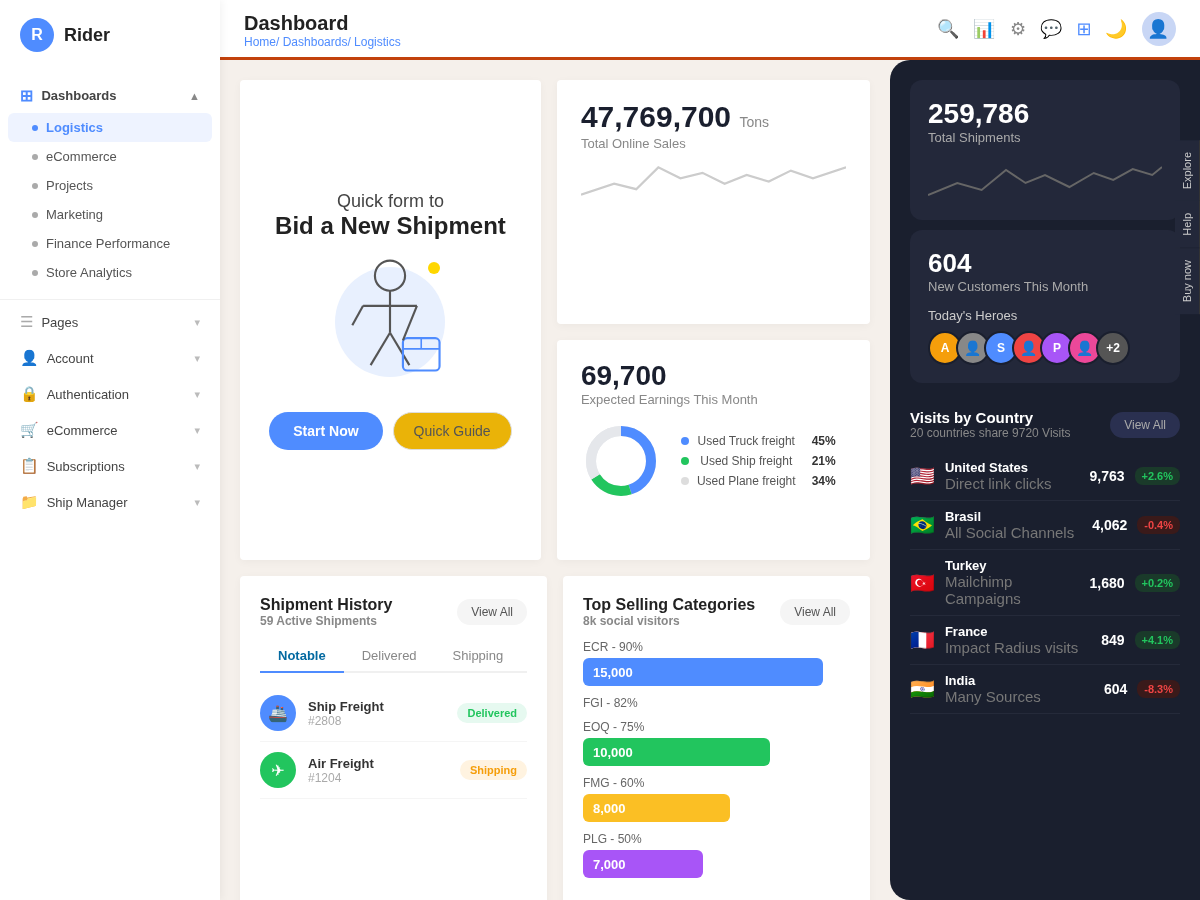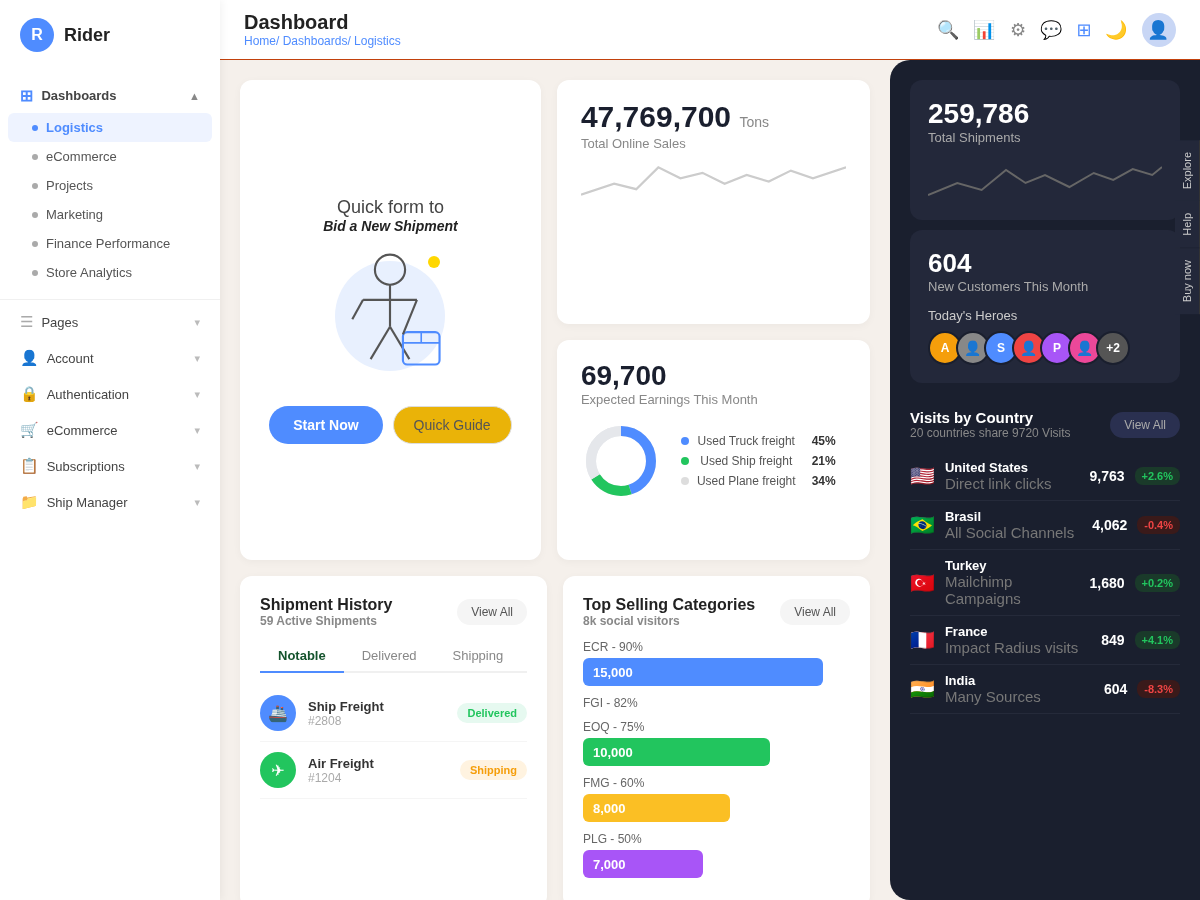--- a/index.html
+++ b/index.html
@@ -84,8 +84,8 @@
       background: #fff;
       padding: 12px 24px;
       height: 60px;
-      display: flex; align-items: center; justify-content: space-between;
-      border-bottom: 1px solid #c2410c;
+      display: flex; justify-content: space-between;
+      border-bottom: 3px solid #c2410c;
     }
     .header-left .page-title { font-size: 20px; font-weight: 700; color: #222; }
     .header-left .breadcrumb { font-size: 12px; color: #888; }

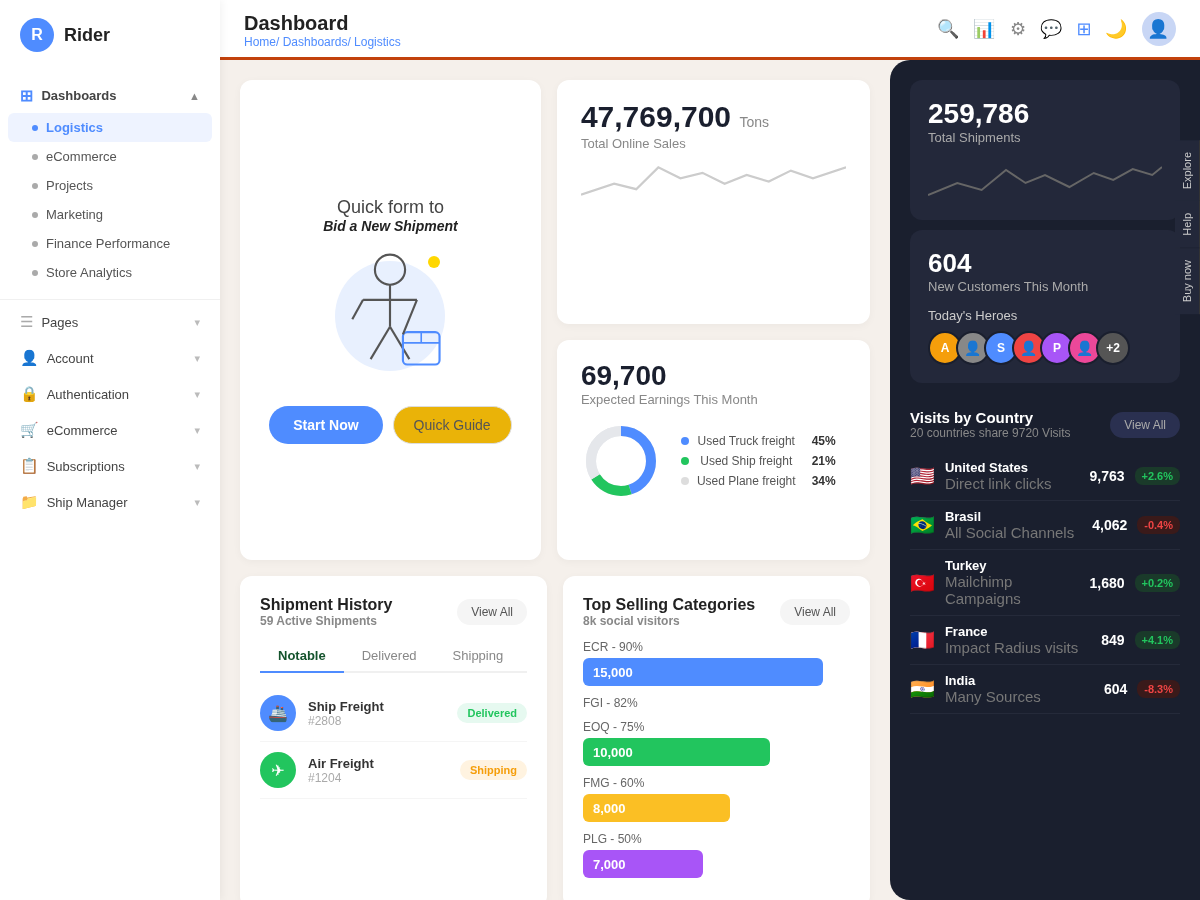--- a/index.html
+++ b/index.html
@@ -141,7 +141,7 @@
     }
     .card {
       background: #fff;
-      border-radius: 12px;
+      border-radius: 4px;
       padding: 20px;
       box-shadow: 0 2px 8px rgba(0,0,0,0.04);
     }

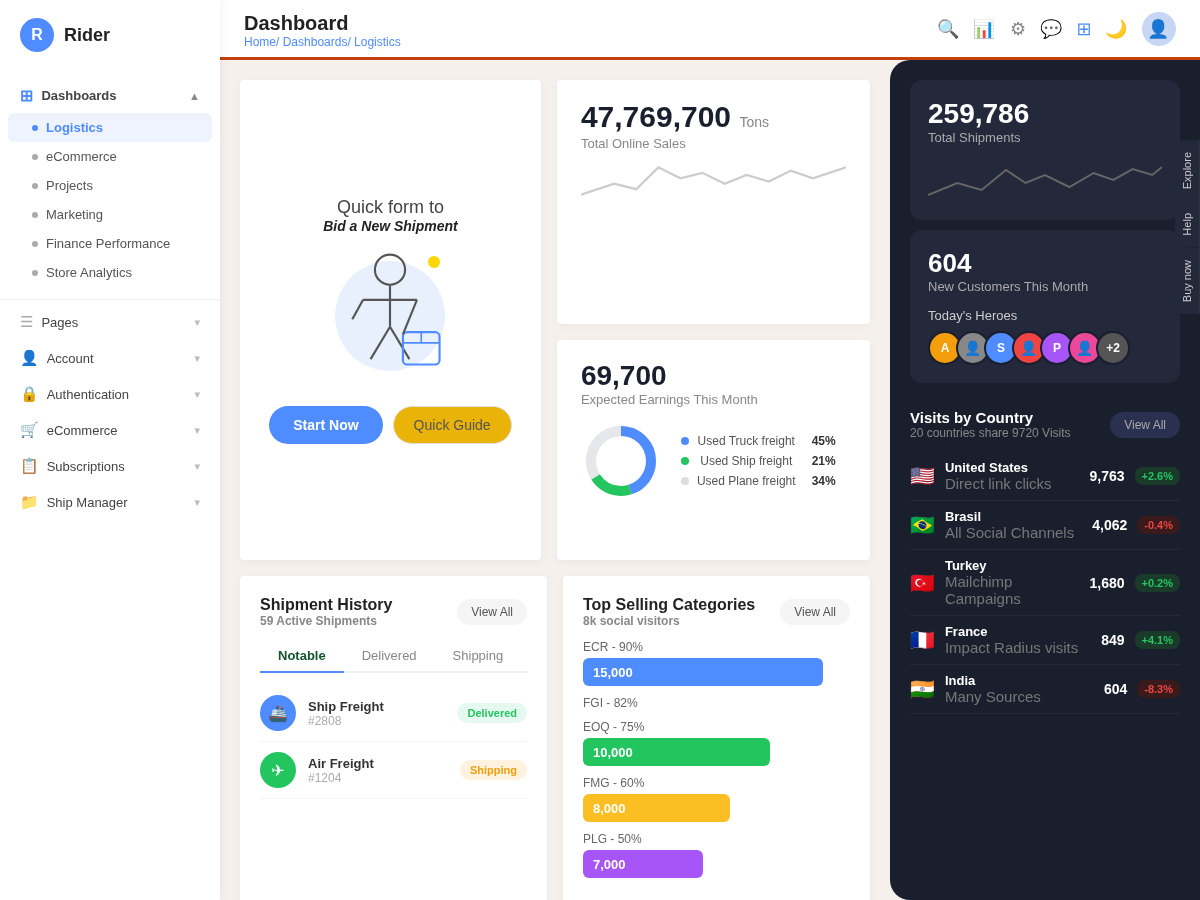--- a/index.html
+++ b/index.html
@@ -154,7 +154,7 @@
       gap: 12px;
     }
     .quick-form-card .form-title { font-size: 18px; color: #444; text-align: center; }
-    .quick-form-card .form-title strong { font-size: 14px; color: #222; display: block; font-weight: 700; font-style: italic; }
+    .quick-form-card .form-title strong { font-size: 24px; color: #222; display: block; font-weight: 700; }
     .illustration {
       width: 180px; height: 140px;
       position: relative;

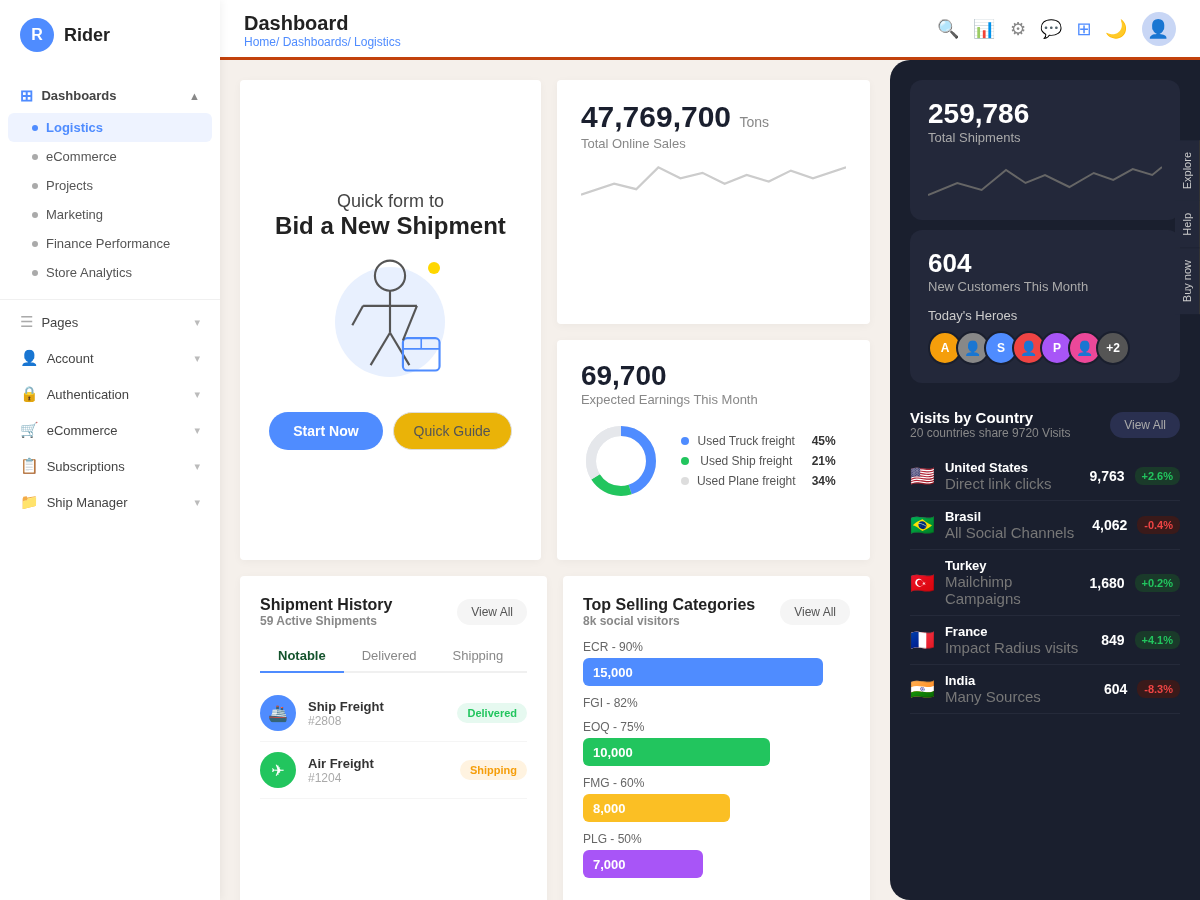--- a/index.html
+++ b/index.html
@@ -242,7 +242,7 @@
       background: none; border: none; cursor: pointer;
       border-bottom: 2px solid transparent; margin-bottom: -2px;
     }
-    .tab-btn.active { color: #14532d; border-bottom-color: #4f8cff; font-weight: 600; }
+    .tab-btn.active { color: #0369a1; border-bottom-color: #4f8cff; font-weight: 600; }
     .shipment-item {
       display: flex; align-items: center; gap: 12px;
       padding: 10px 0; border-bottom: 1px solid #f5f5f5;

